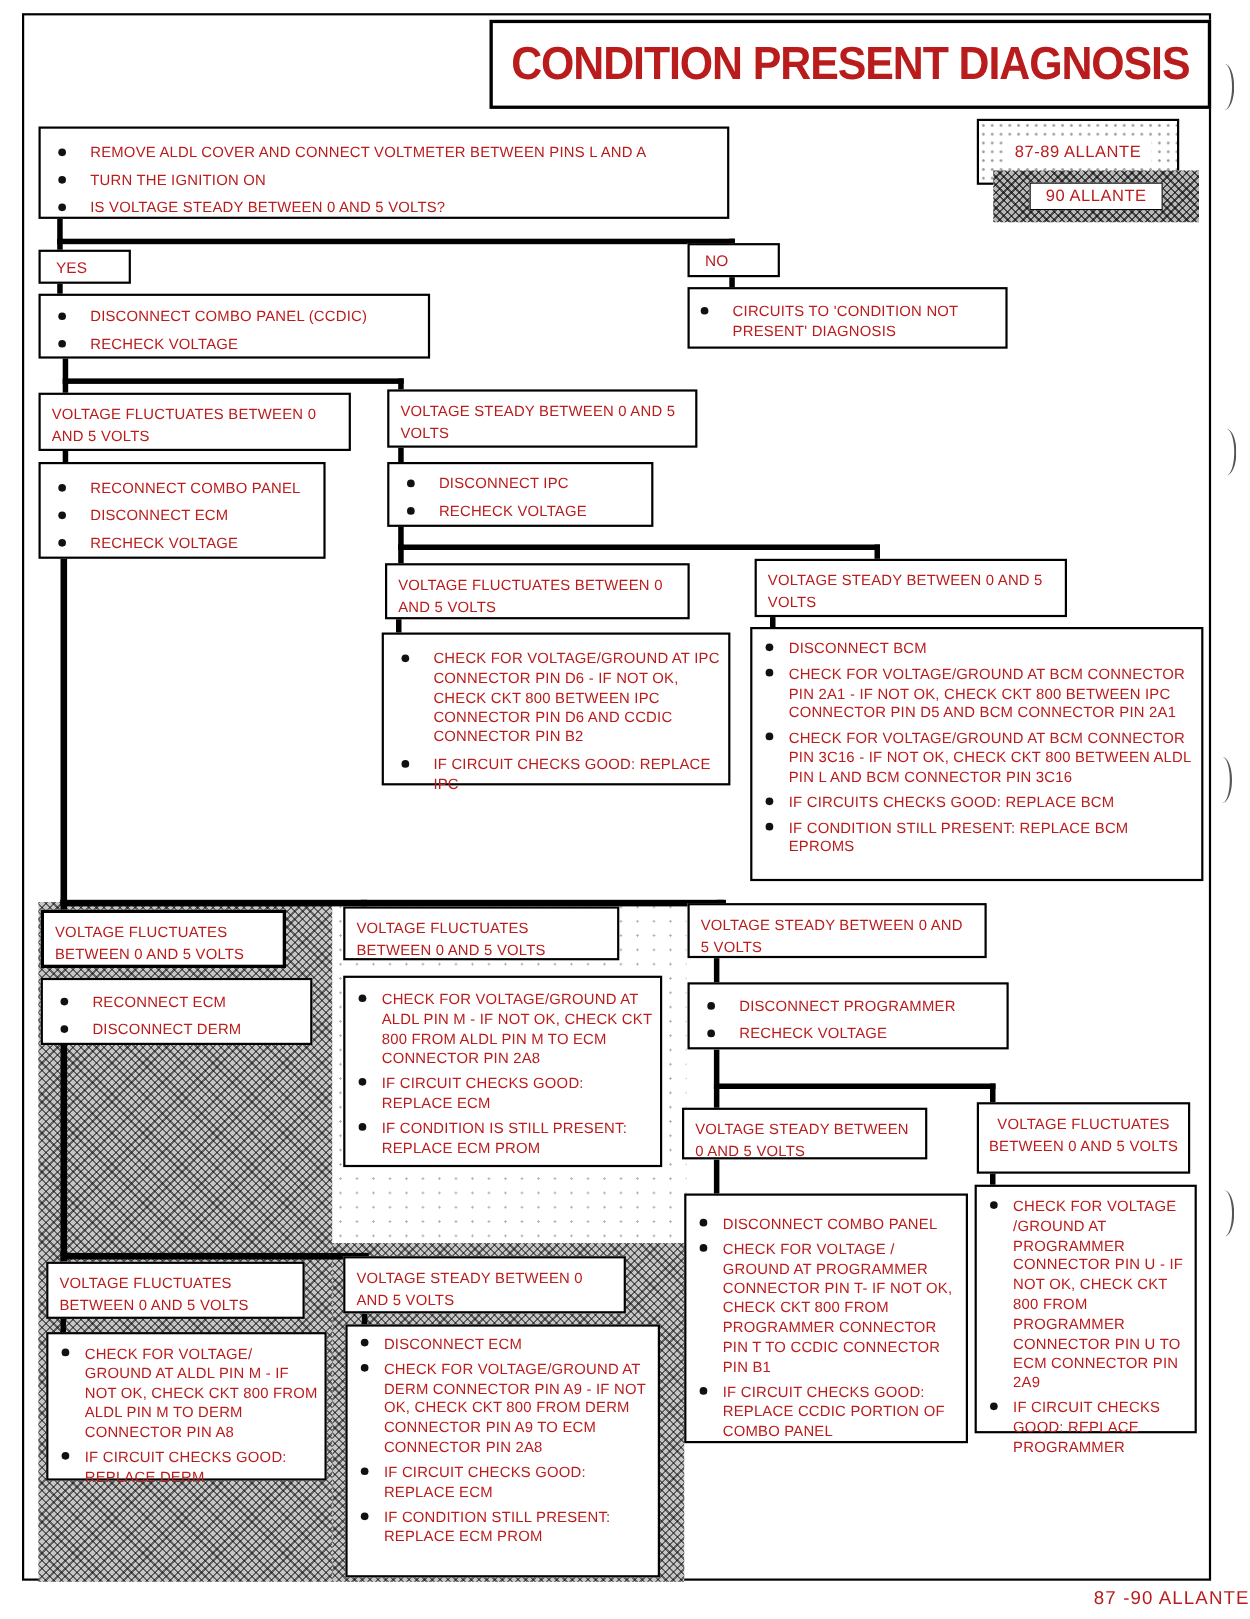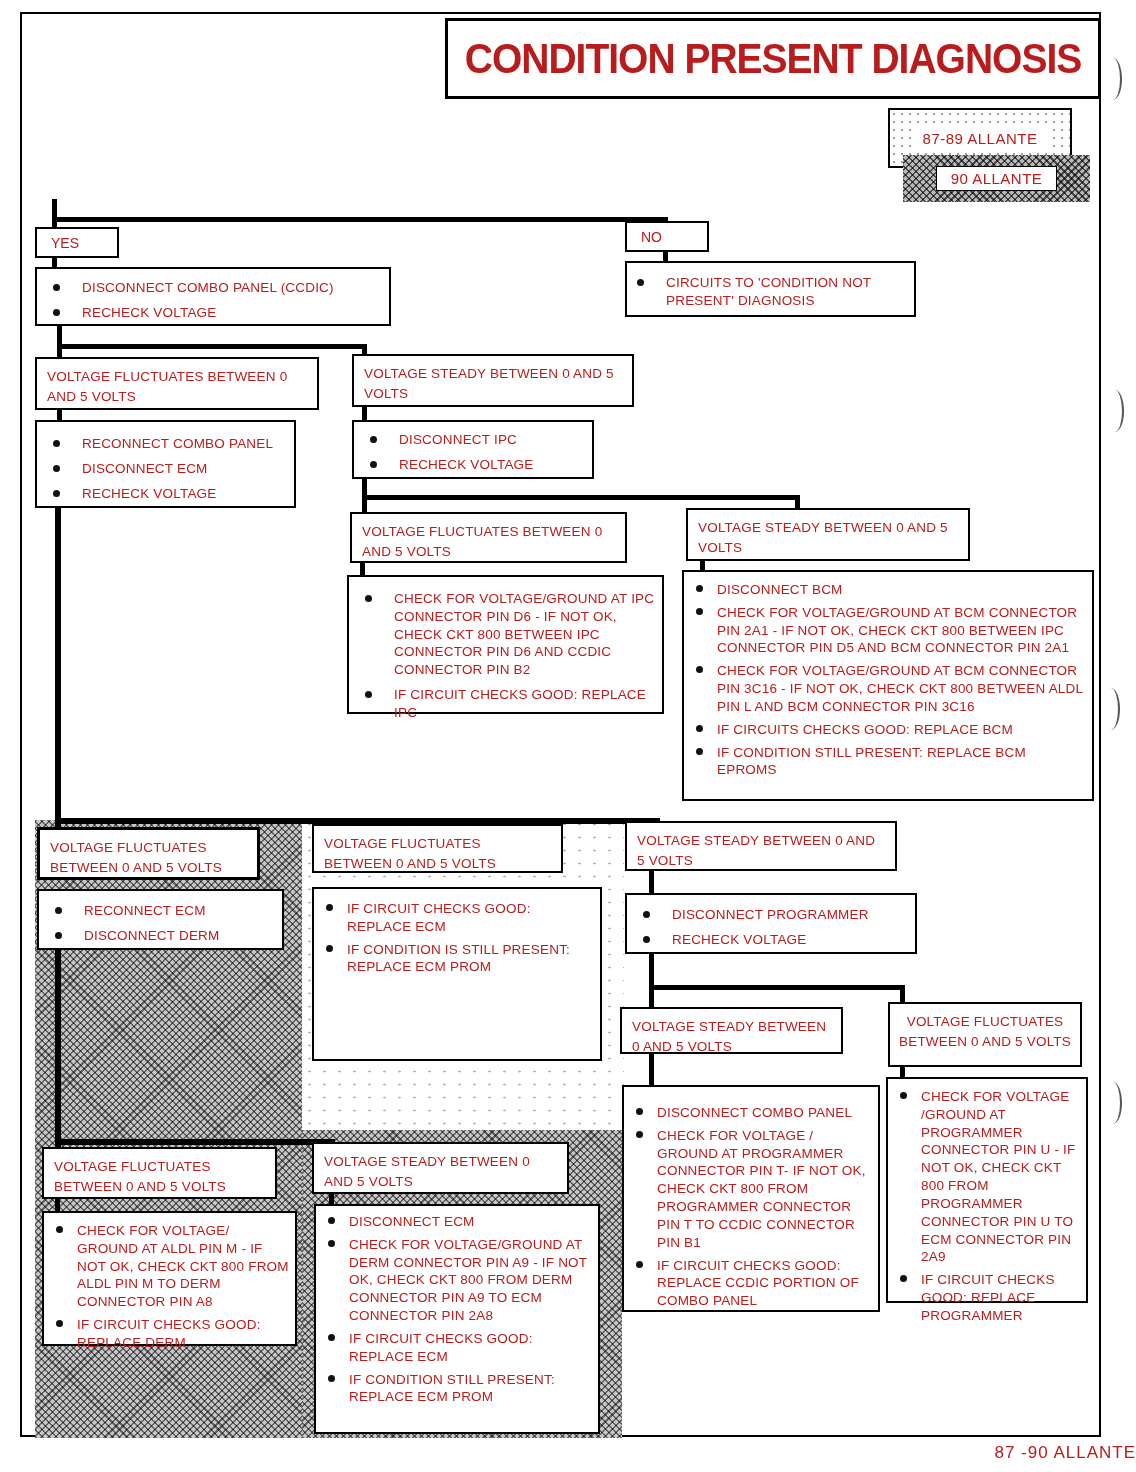--- a/index.html
+++ b/index.html
@@ -129,6 +129,20 @@
     <span class="lbl">90 ALLANTE</span>
   </div>
 
+  <div class="abs box blt" id="start-box">
+    <div class="li">
+        <span class="dot"></span>
+        <span class="tx">REMOVE ALDL COVER AND CONNECT VOLTMETER BETWEEN PINS L AND A</span>
+      </div>
+    <div class="li">
+        <span class="dot"></span>
+        <span class="tx">TURN THE IGNITION ON</span>
+      </div>
+    <div class="li">
+        <span class="dot"></span>
+        <span class="tx">IS VOLTAGE STEADY BETWEEN 0 AND 5 VOLTS?</span>
+      </div>
+  </div>
 
   <div class="abs box" id="yes-box">YES</div>
   <div class="abs box" id="no-box">NO</div>

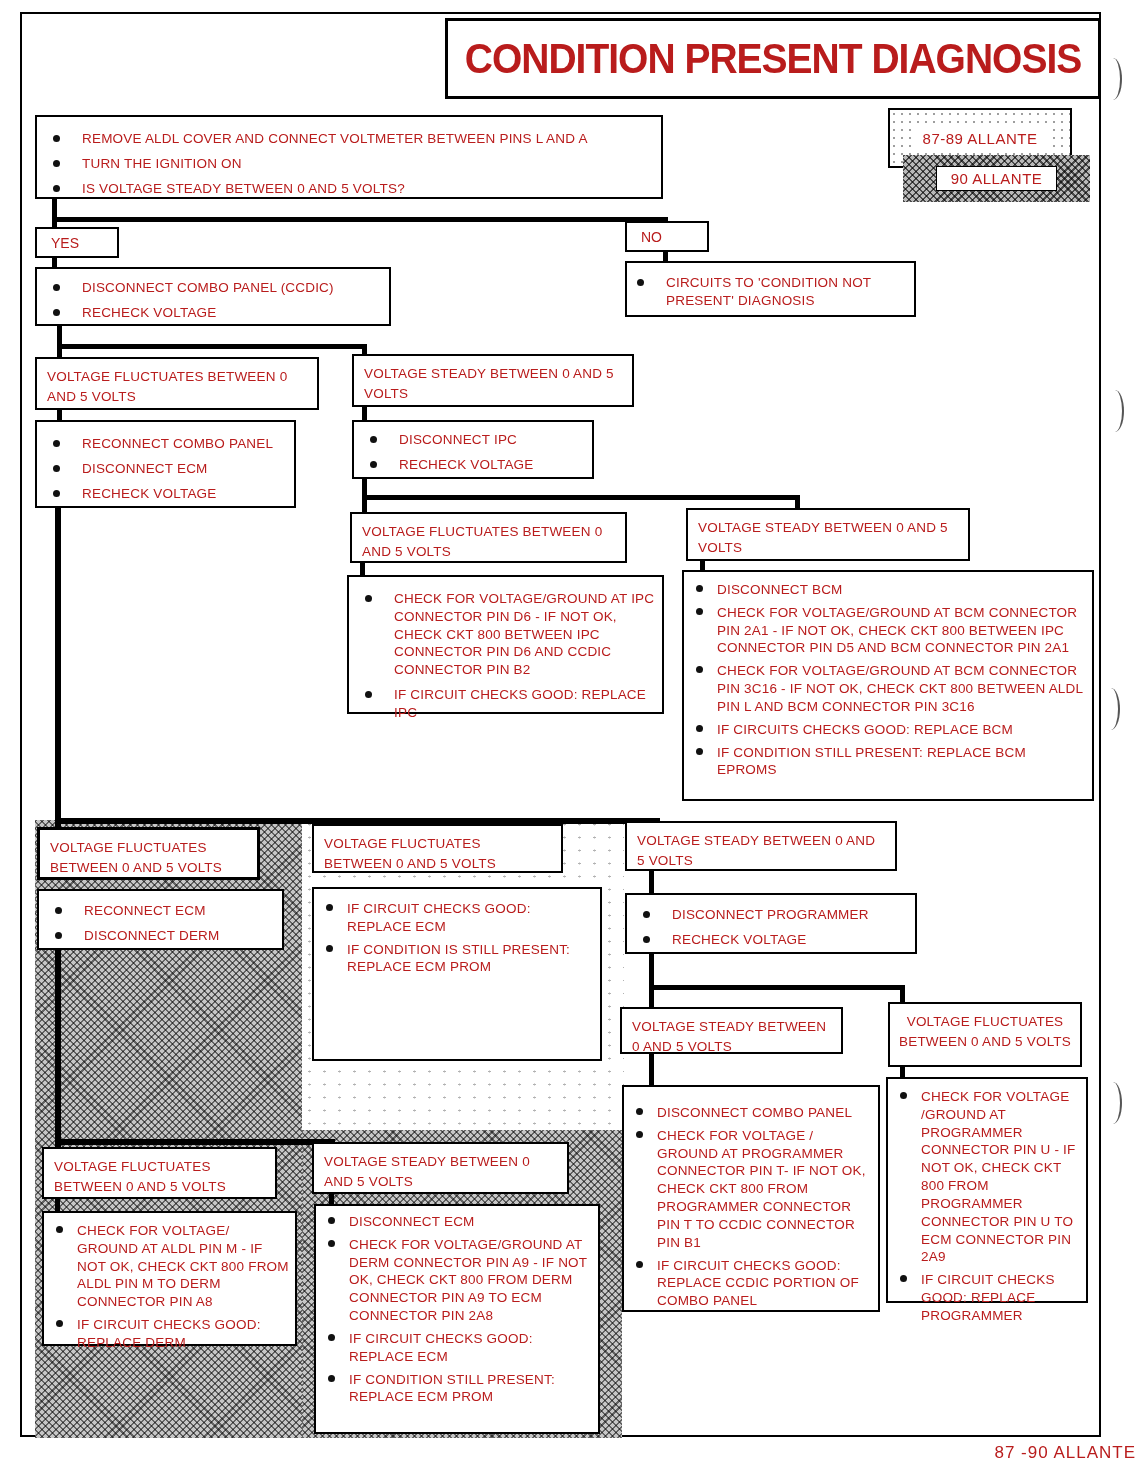--- a/index.html
+++ b/index.html
@@ -244,6 +244,10 @@
   <div class="abs box blt tight" id="ecm-check">
     <div class="li">
         <span class="dot"></span>
+        <span class="tx">CHECK FOR VOLTAGE/GROUND AT ALDL PIN M - IF NOT OK, CHECK CKT 800 FROM ALDL PIN M TO ECM CONNECTOR PIN 2A8</span>
+      </div>
+    <div class="li">
+        <span class="dot"></span>
         <span class="tx">IF CIRCUIT CHECKS GOOD: REPLACE ECM</span>
       </div>
     <div class="li">

